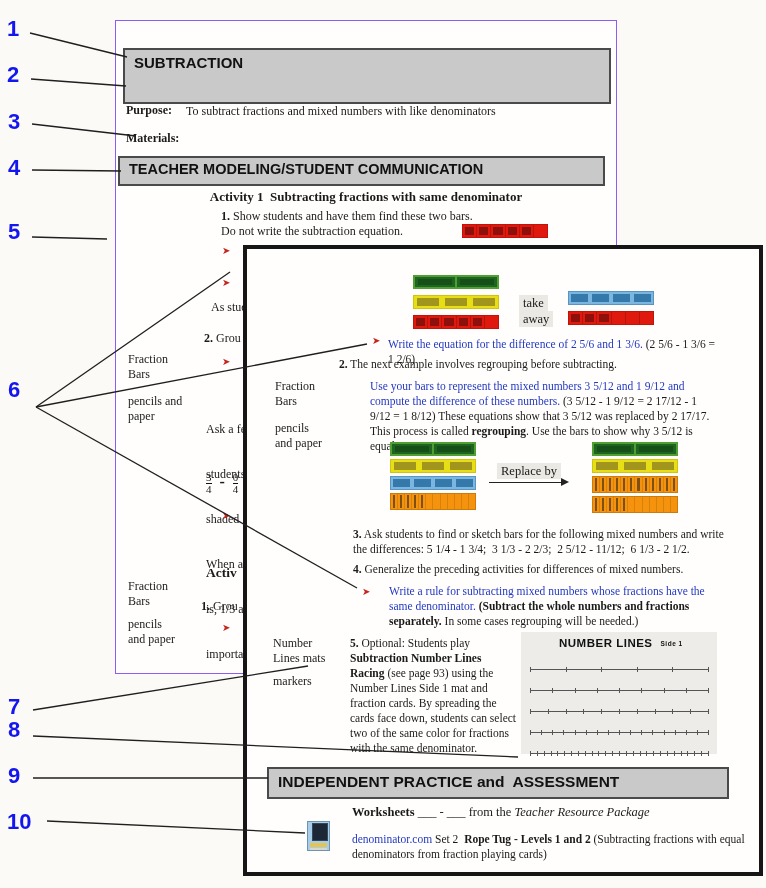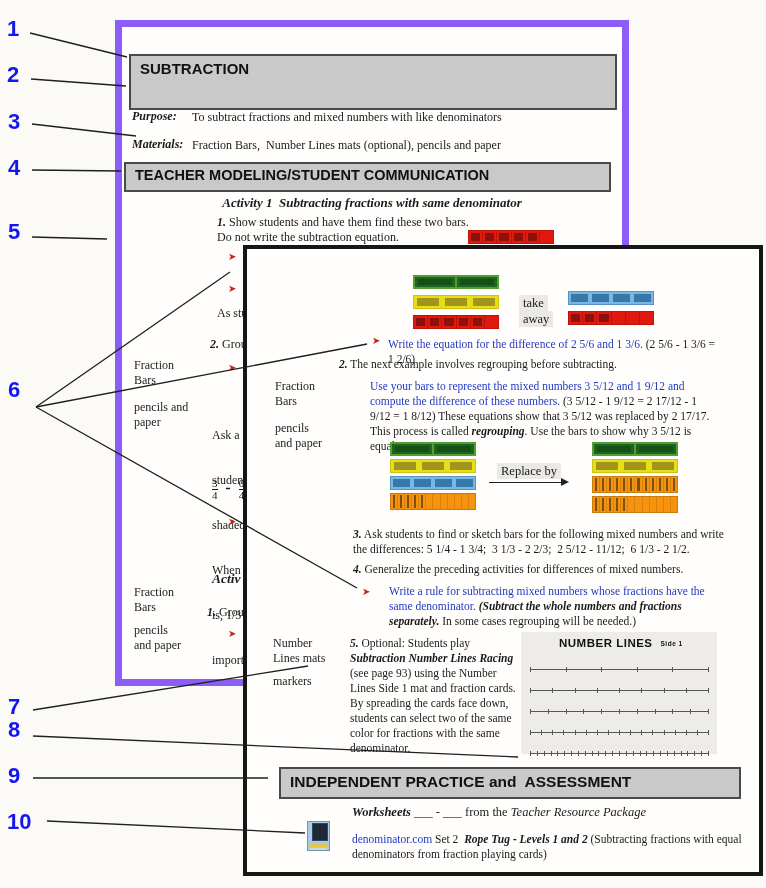--- a/index.html
+++ b/index.html
@@ -6,7 +6,7 @@
   .canvas{position:relative;width:766px;height:888px;background:#fbfaf7;overflow:hidden;
           font-family:"Liberation Serif",serif;color:#1a1a1a;}
   .page{position:absolute;background:#fffefc;}
-  .back-page{left:115px;top:20px;width:500px;height:652px;border:7px solid #8b5cf6;z-index:1;}
+  .back-page{left:115px;top:20px;width:500px;height:652px;border:1px solid #8b5cf6;z-index:1;}
   .front-page{left:243px;top:245px;width:512px;height:623px;border:4px solid #161616;z-index:2;}
   .abs{position:absolute;}
   .gray-header{position:absolute;background:#c9c9c9;border:2px solid #4a4a4a;

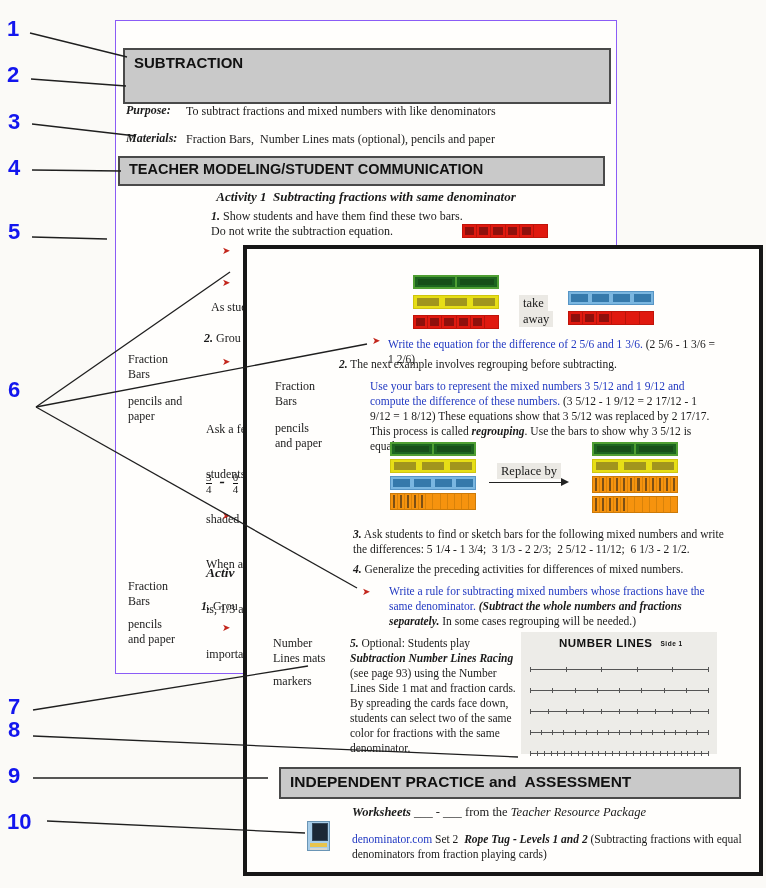--- a/index.html
+++ b/index.html
@@ -15,7 +15,7 @@
   .h2box{left:2px;top:135px;width:465px;height:20px;padding:3px 9px;font-size:14.5px;white-space:pre;}
   .h3box{left:20px;top:518px;width:440px;height:20px;padding:4px 9px;font-size:15.5px;white-space:pre;margin-left:12px;}
   .para{position:absolute;font-size:11.5px;line-height:15px;white-space:pre-wrap;}
-  .b{font-weight:bold;font-style:italic;}
+  .b{font-weight:bold;}
   .i{font-style:italic;}
   .blue{color:#2239c2;}
   .label{position:absolute;font-size:12px;line-height:15px;color:#222;}

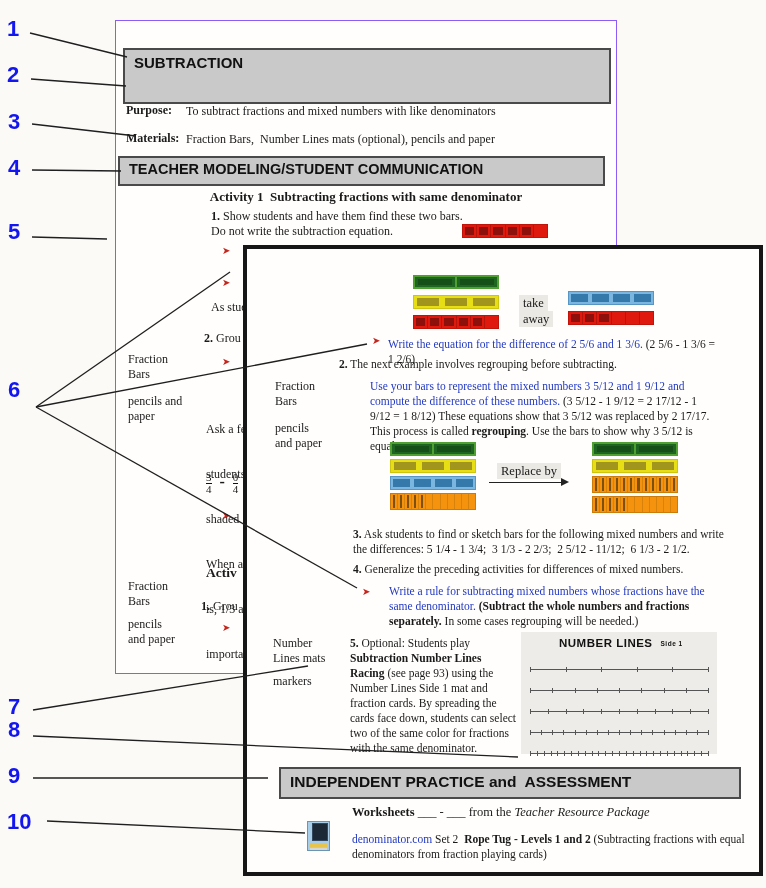--- a/index.html
+++ b/index.html
@@ -90,7 +90,6 @@
     <div class="para b" style="left:10px;top:82px;font-size:12px">Purpose:</div>
     <div class="para" style="left:70px;top:83px;font-size:12px">To subtract fractions and mixed numbers with like denominators</div>
     <div class="para b" style="left:10px;top:110px;font-size:12px">Materials:</div>
-    <div class="para" style="left:70px;top:111px;font-size:12px">Fraction Bars,  Number Lines mats (optional), pencils and paper</div>
 
     <div class="gray-header h2box">TEACHER MODELING/STUDENT COMMUNICATION</div>
 

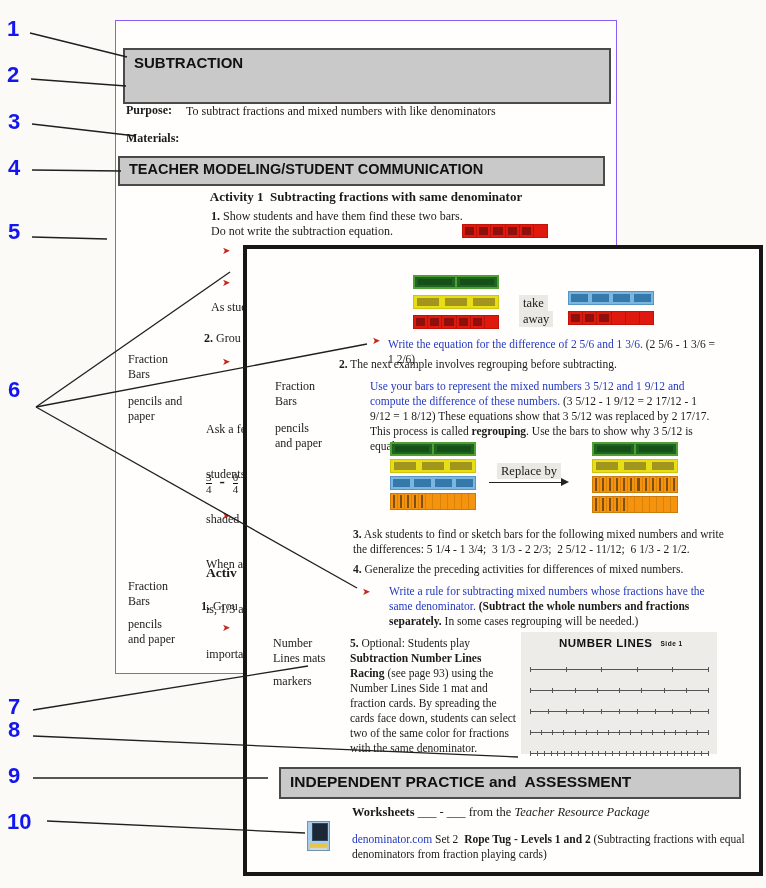--- a/index.html
+++ b/index.html
@@ -95,7 +95,7 @@
 
     <div class="para b" style="left:40px;top:168px;width:420px;text-align:center;font-size:13px;white-space:pre">Activity 1  Subtracting fractions with same denominator</div>
 
-    <div class="para" style="left:95px;top:188px;width:253px;font-size:12px"><span class="b">1.</span><span> Show students and have them find these two bars. Do not write the subtraction equation.</span></div>
+    <div class="para" style="left:105px;top:188px;width:253px;font-size:12px"><span class="b">1.</span><span> Show students and have them find these two bars. Do not write the subtraction equation.</span></div>
 
     <div class="abs" style="left:346px;top:203px">
         <div class="fbar red">

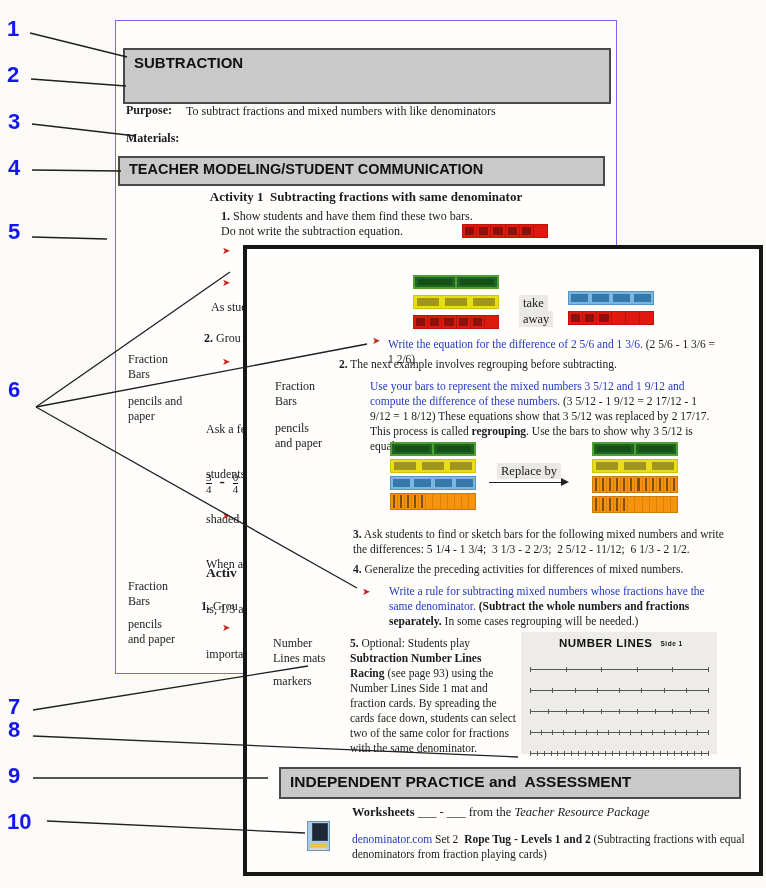--- a/index.html
+++ b/index.html
@@ -13,7 +13,7 @@
                font-family:"Liberation Sans",sans-serif;font-weight:bold;color:#111;}
   .h1box{left:7px;top:27px;width:466px;height:46px;padding:3px 9px;font-size:15px;line-height:20px;white-space:pre;}
   .h2box{left:2px;top:135px;width:465px;height:20px;padding:3px 9px;font-size:14.5px;white-space:pre;}
-  .h3box{left:20px;top:518px;width:440px;height:20px;padding:4px 9px;font-size:15.5px;white-space:pre;margin-left:12px;}
+  .h3box{left:20px;top:518px;width:440px;height:20px;padding:4px 9px;font-size:15.5px;white-space:pre;}
   .para{position:absolute;font-size:11.5px;line-height:15px;white-space:pre-wrap;}
   .b{font-weight:bold;}
   .i{font-style:italic;}

